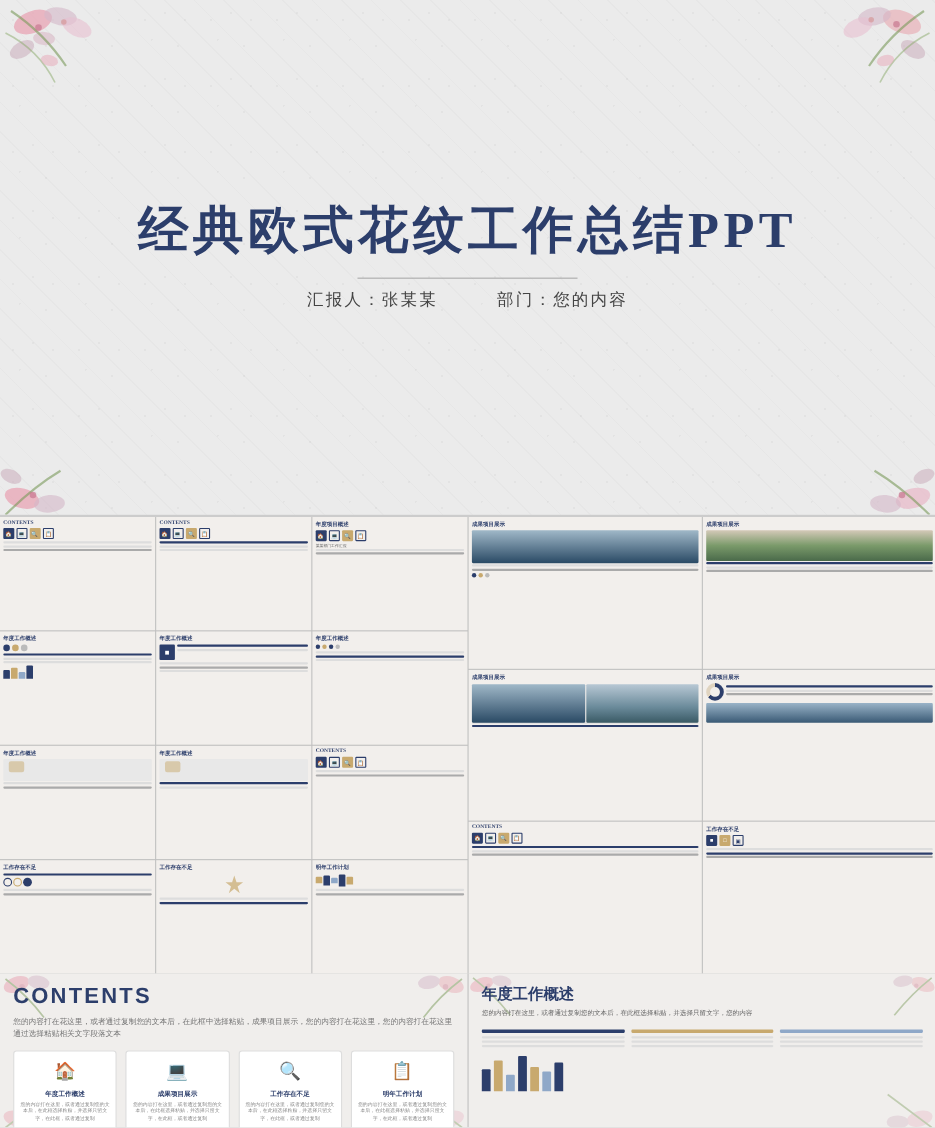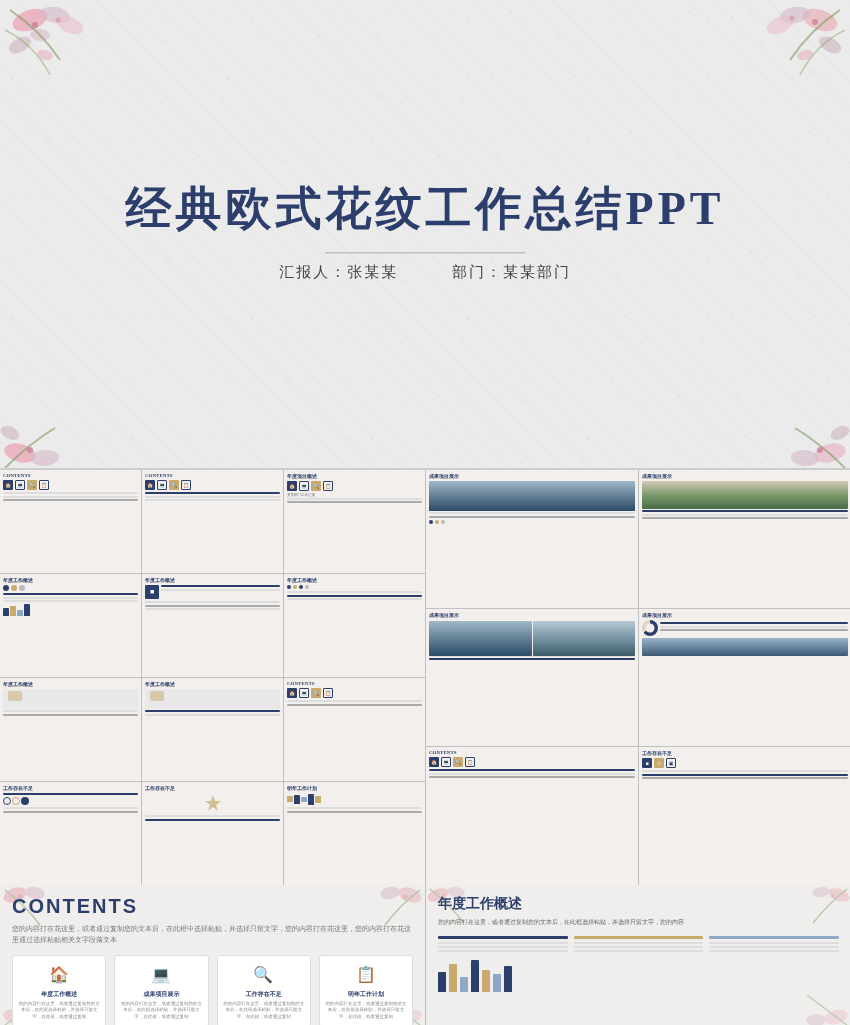--- a/index.html
+++ b/index.html
@@ -347,7 +347,7 @@
       <div class="divider-line"></div>
       <div class="reporter-line">
         <span>汇报人：张某某</span>
-        <span>部门：某某部门</span>
+        <span>部门：您的内容</span>
       </div>
     </div>
   </div>

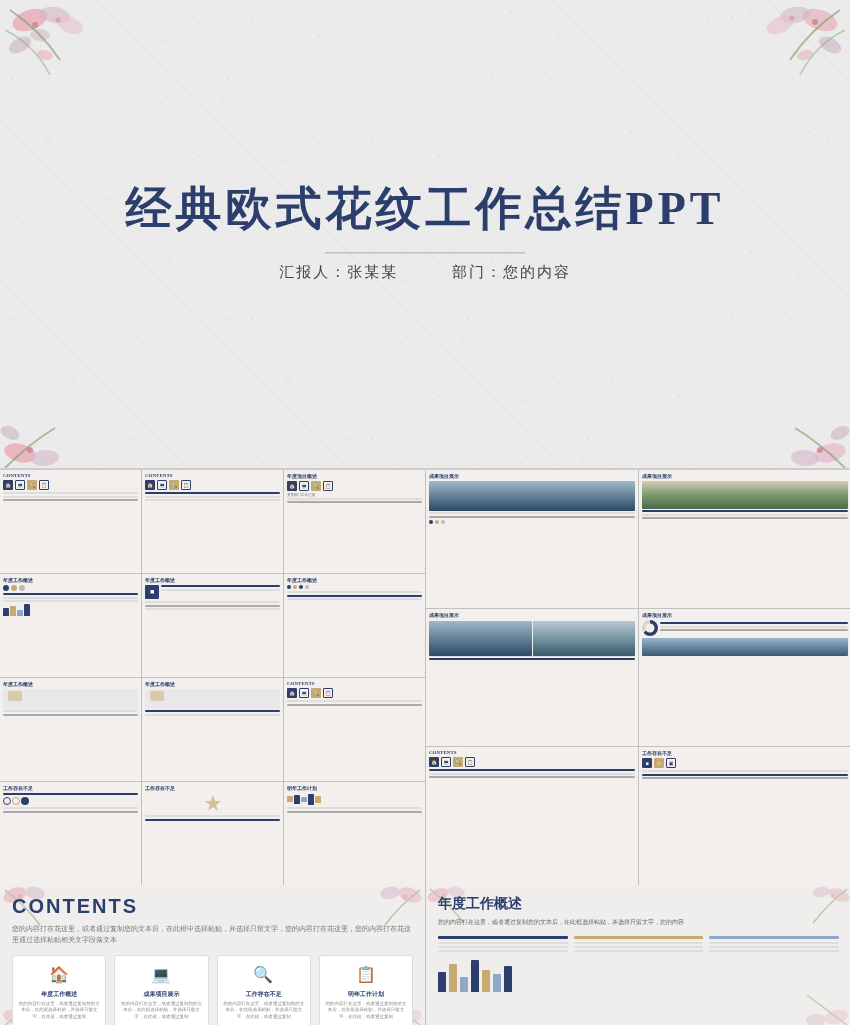--- a/index.html
+++ b/index.html
@@ -595,7 +595,7 @@
 
       <div style="position:relative;z-index:1;">
         <div class="large-contents-title">CONTENTS</div>
-        <div class="large-contents-subtitle">您的内容打在花这里，或者通过复制您的文本后，在此框中选择粘贴，并选择只留文字，您的内容打在花这里，您的内容打在花这里通过选择粘贴相关文字段落文本</div>
+        <div class="large-contents-subtitle">您的内容打在花这里，或者通过复制您的文本后，在此框中选择粘贴，成果项目展示，您的内容打在花这里，您的内容打在花这里通过选择粘贴相关文字段落文本</div>
         <div class="large-icon-row">
           <div class="large-icon-card">
             <div class="icon-sym">🏠</div>

